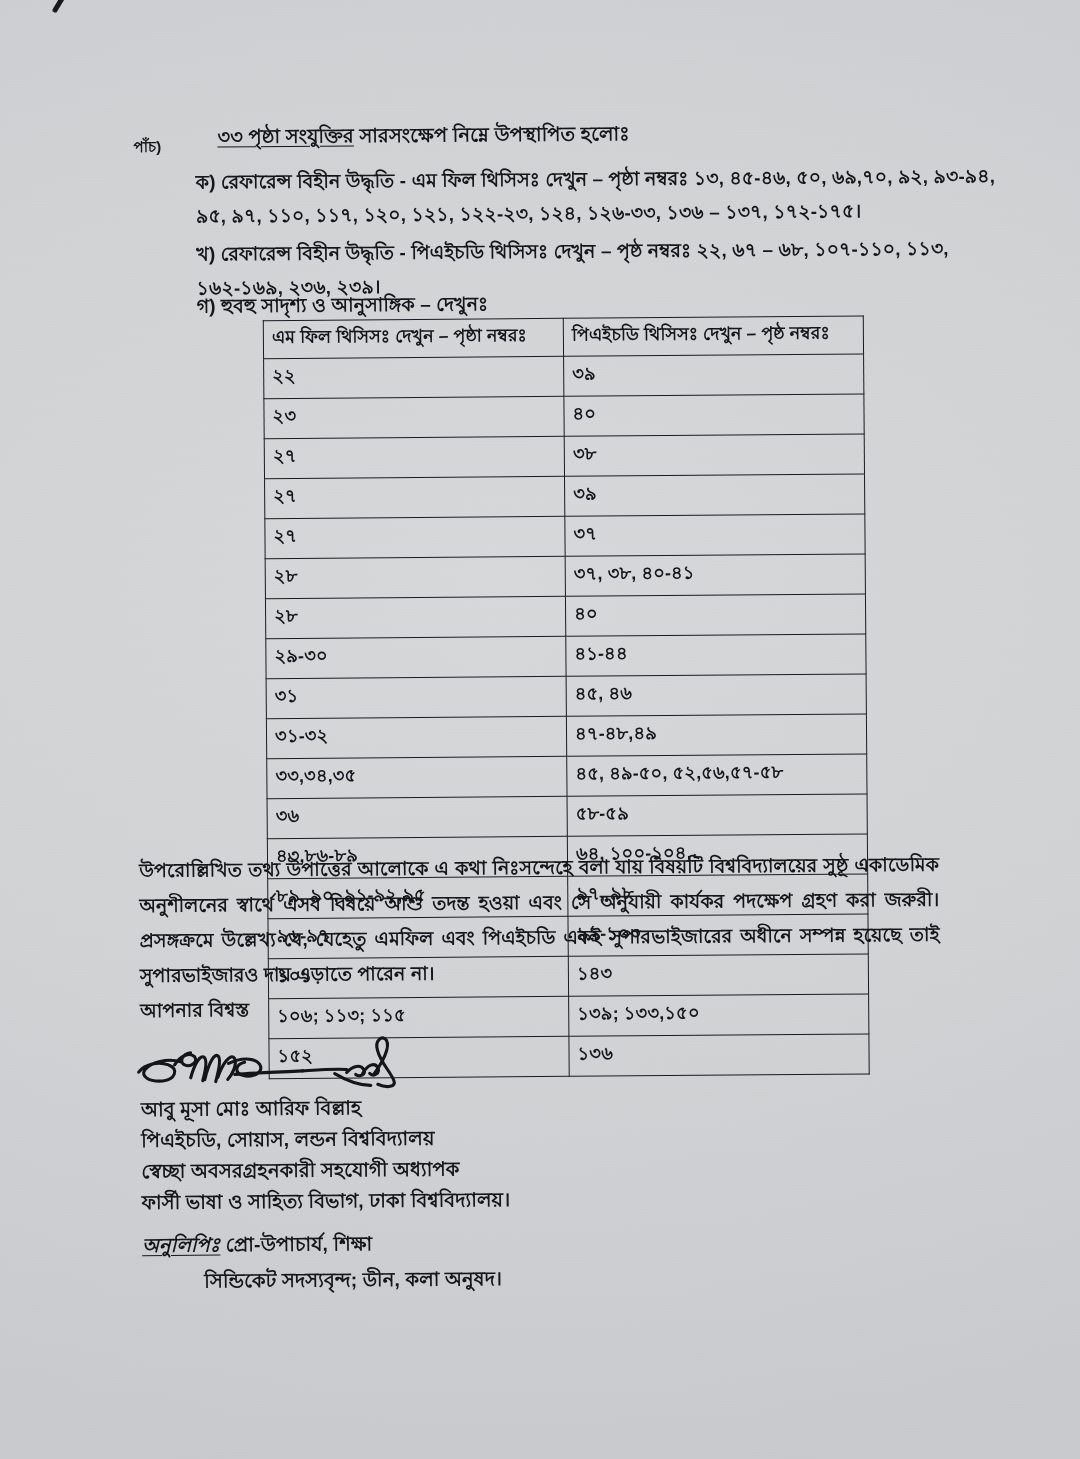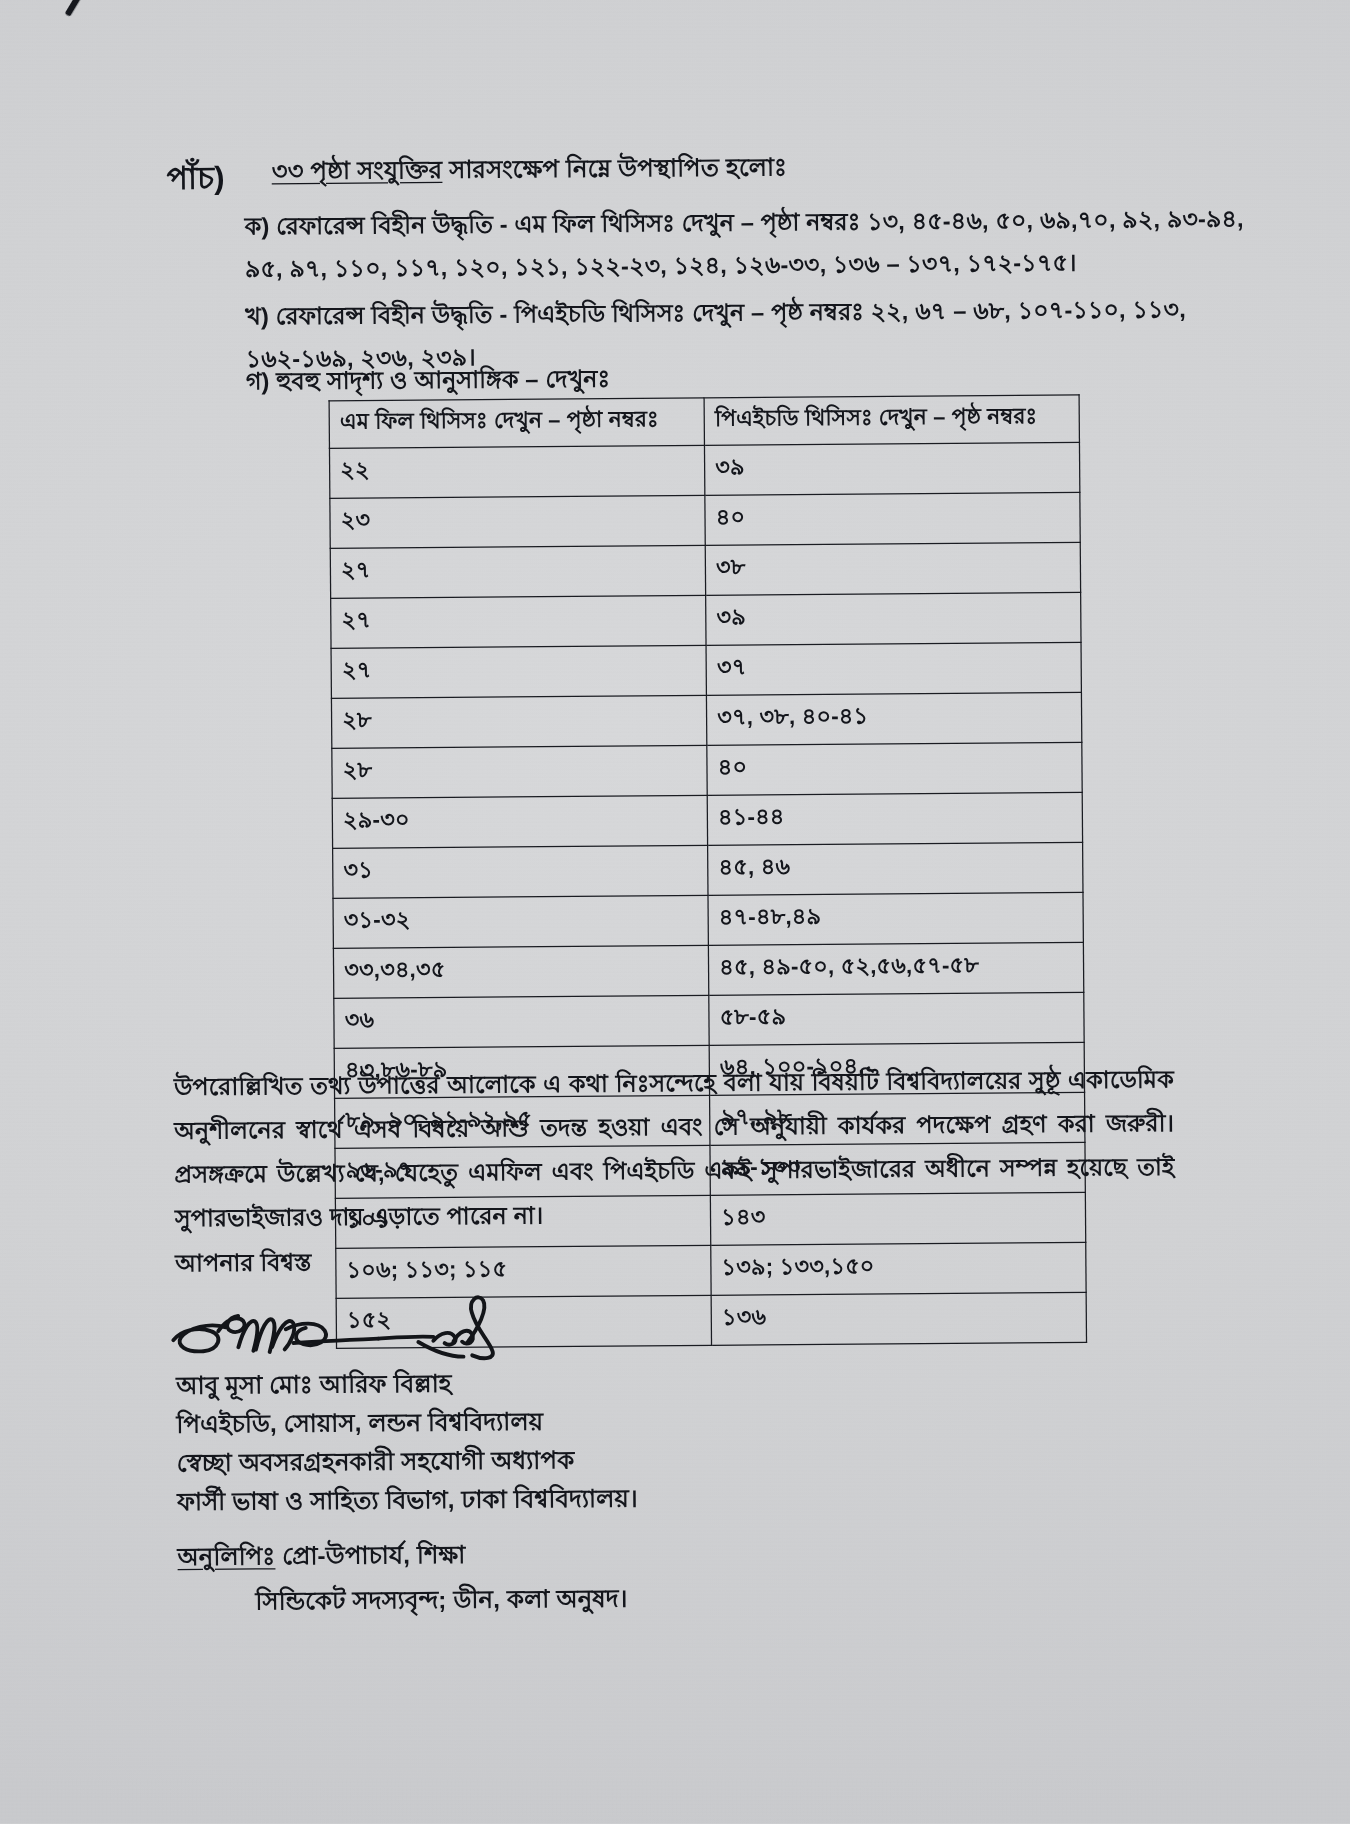--- a/index.html
+++ b/index.html
@@ -68,8 +68,8 @@
   .five-label {
     position: absolute;
     left: 0;
-    top: 0;
-    font-size: 25px;
+    top: 12px;
+    font-size: 15px;
   }
   .five-head {
     position: absolute;

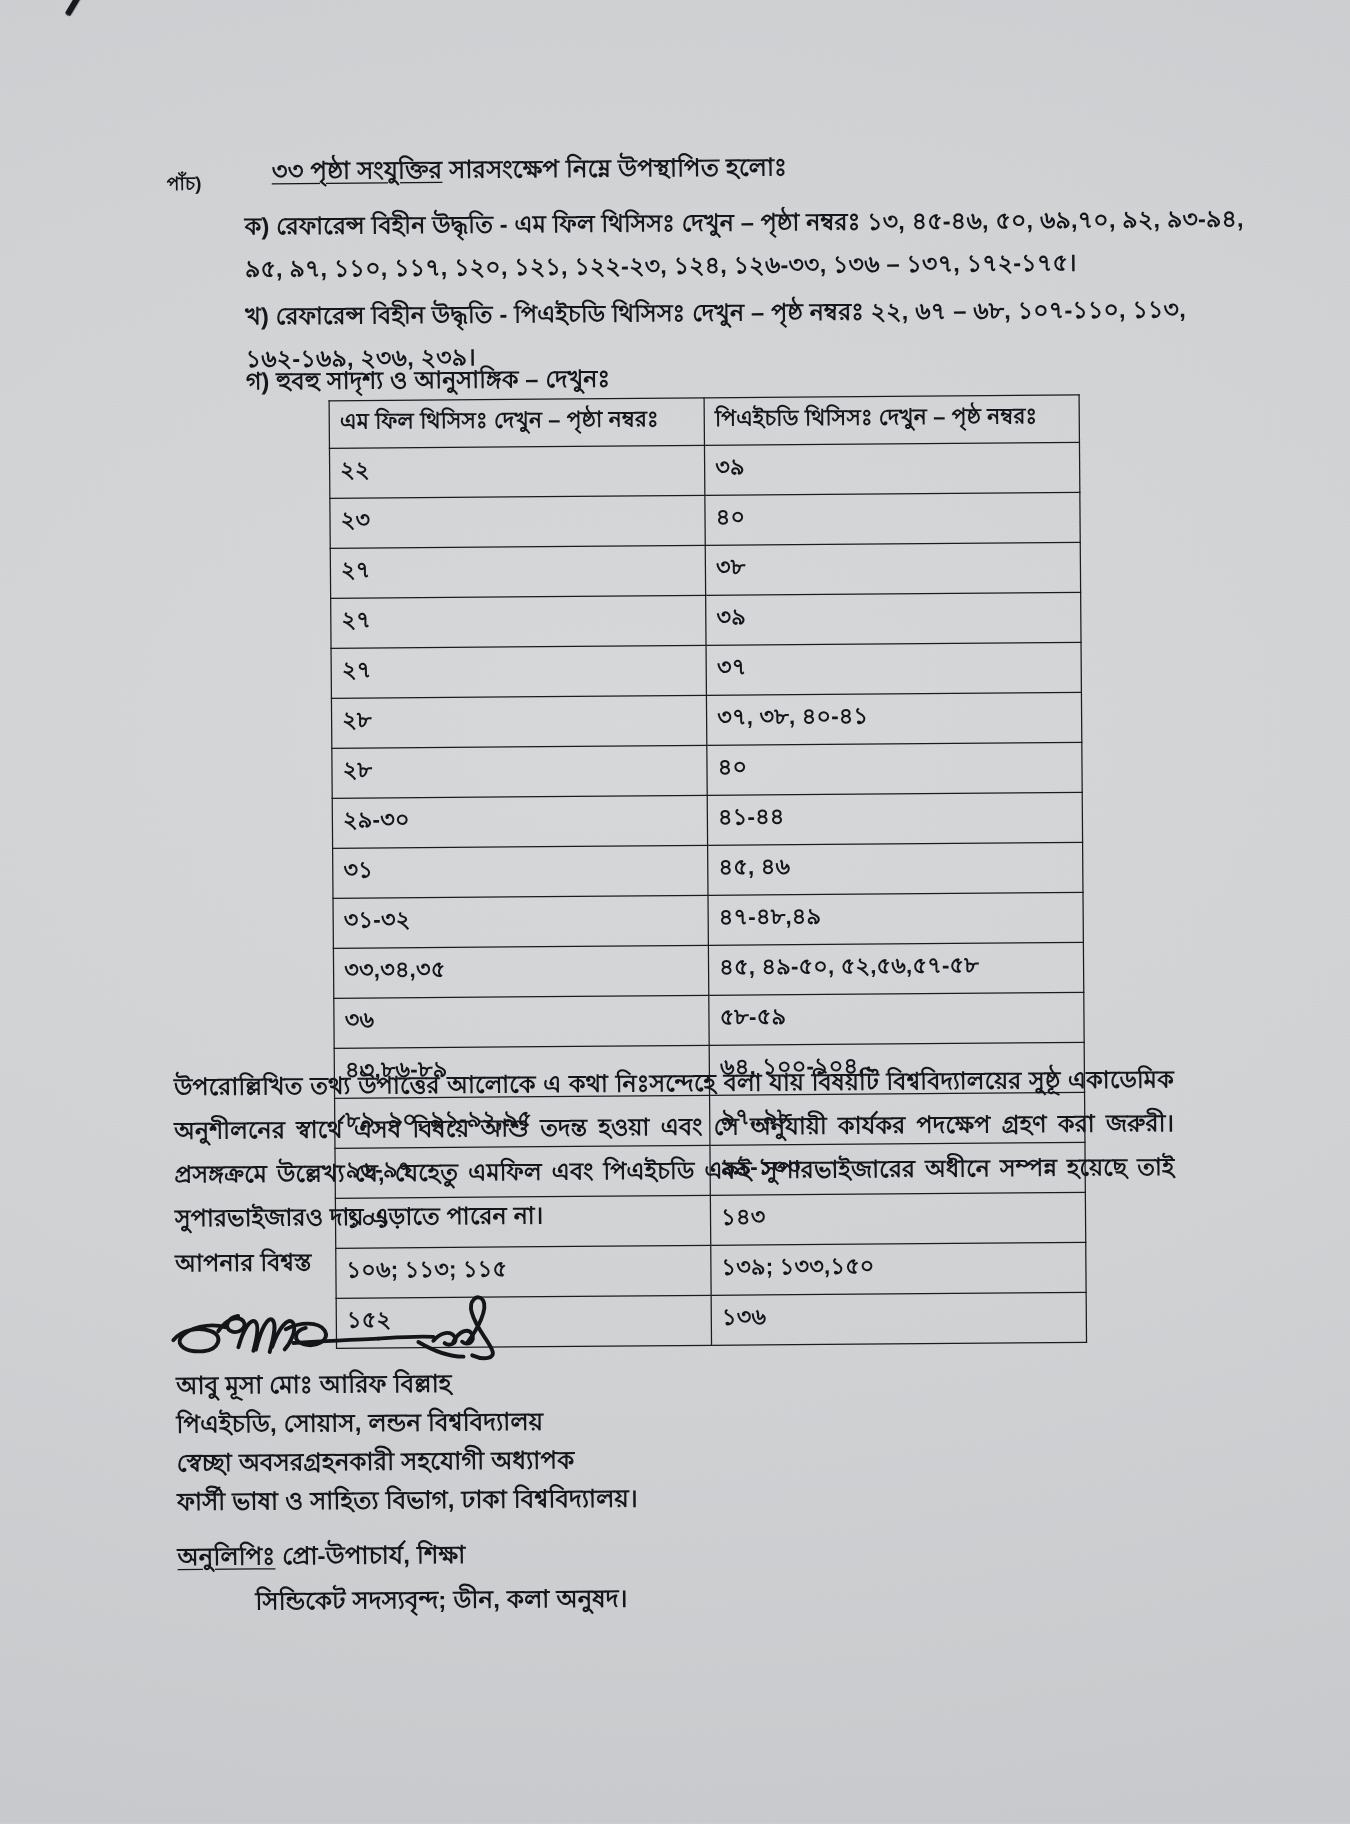--- a/index.html
+++ b/index.html
@@ -169,6 +169,7 @@
     text-decoration: underline;
     text-underline-offset: 3px;
     text-decoration-thickness: 1.4px;
+    font-style: italic;
   }
   .cc-line2 {
     font-size: 19.5px;

